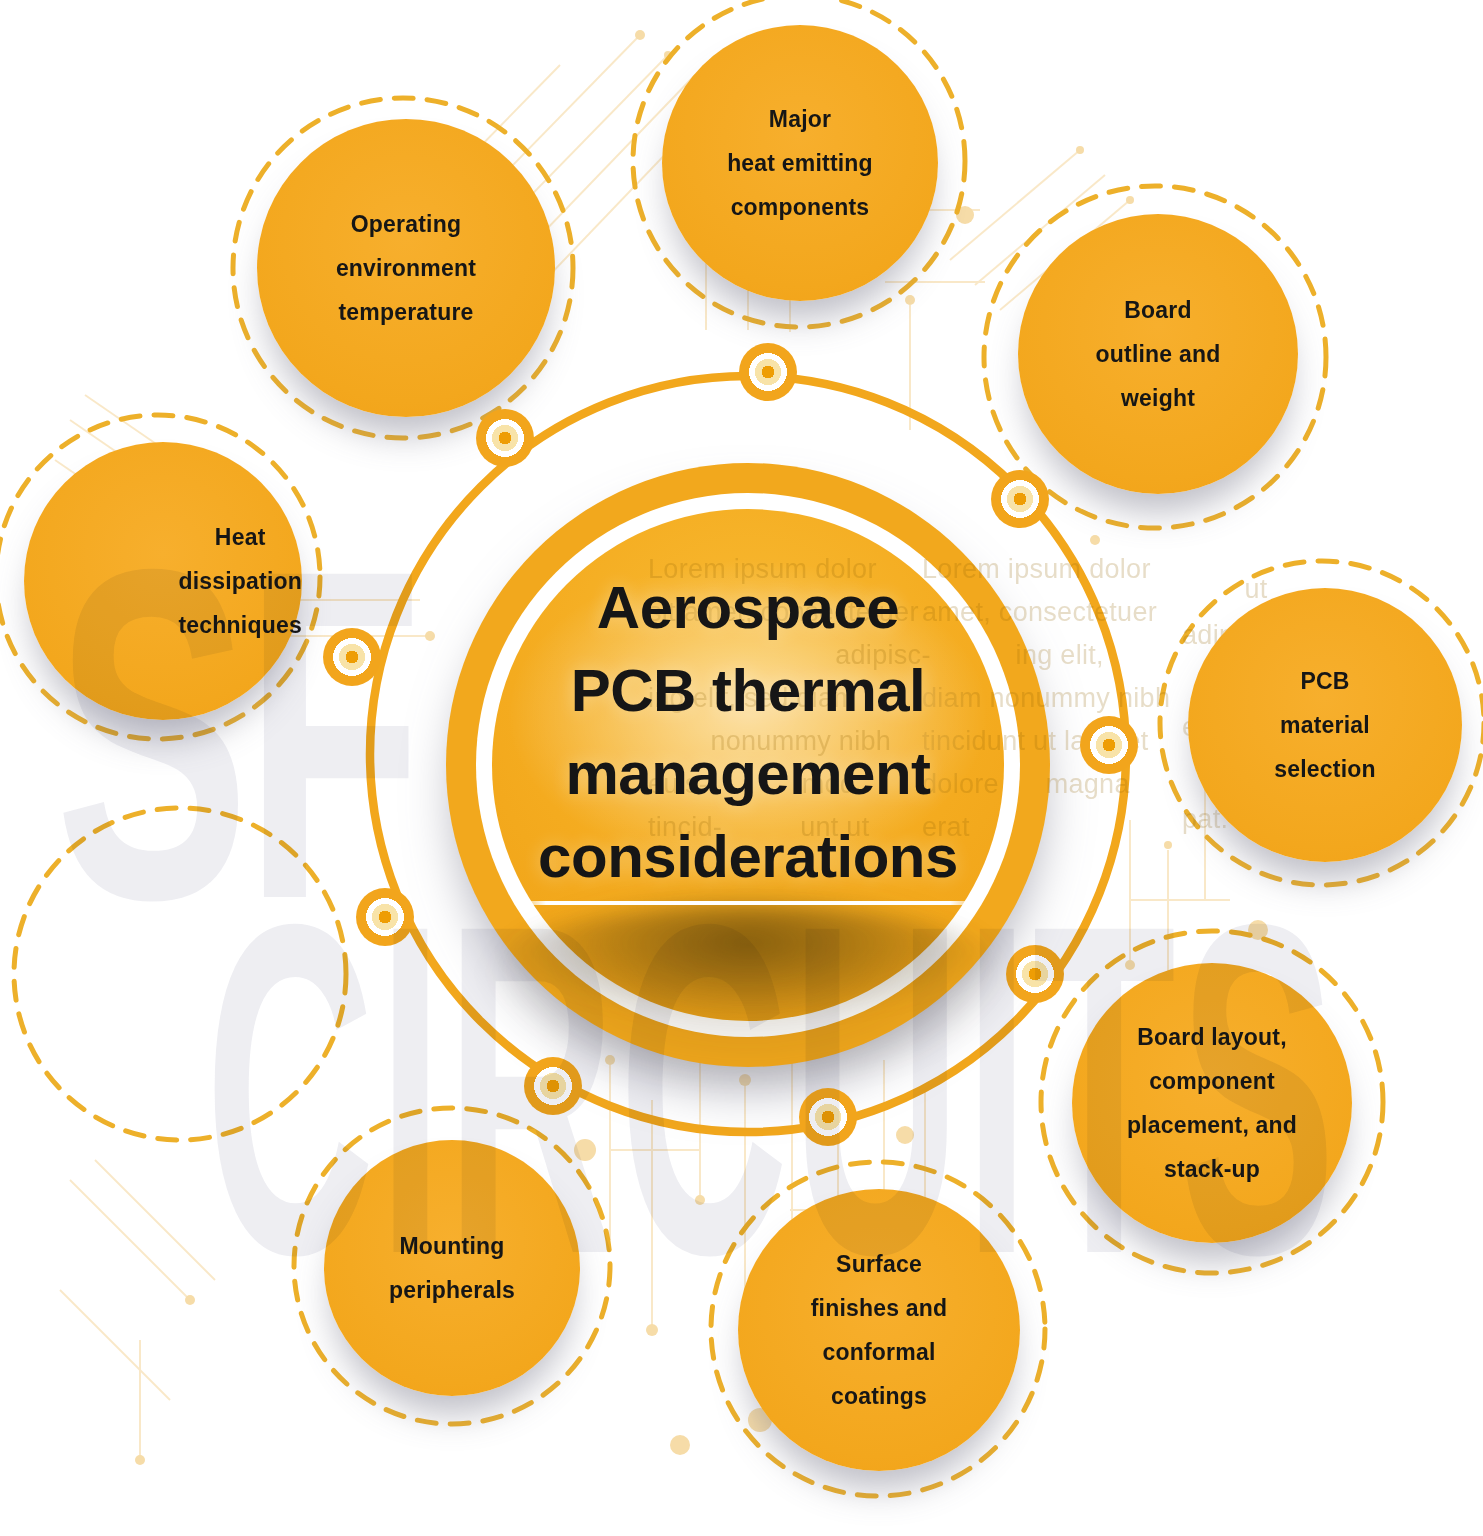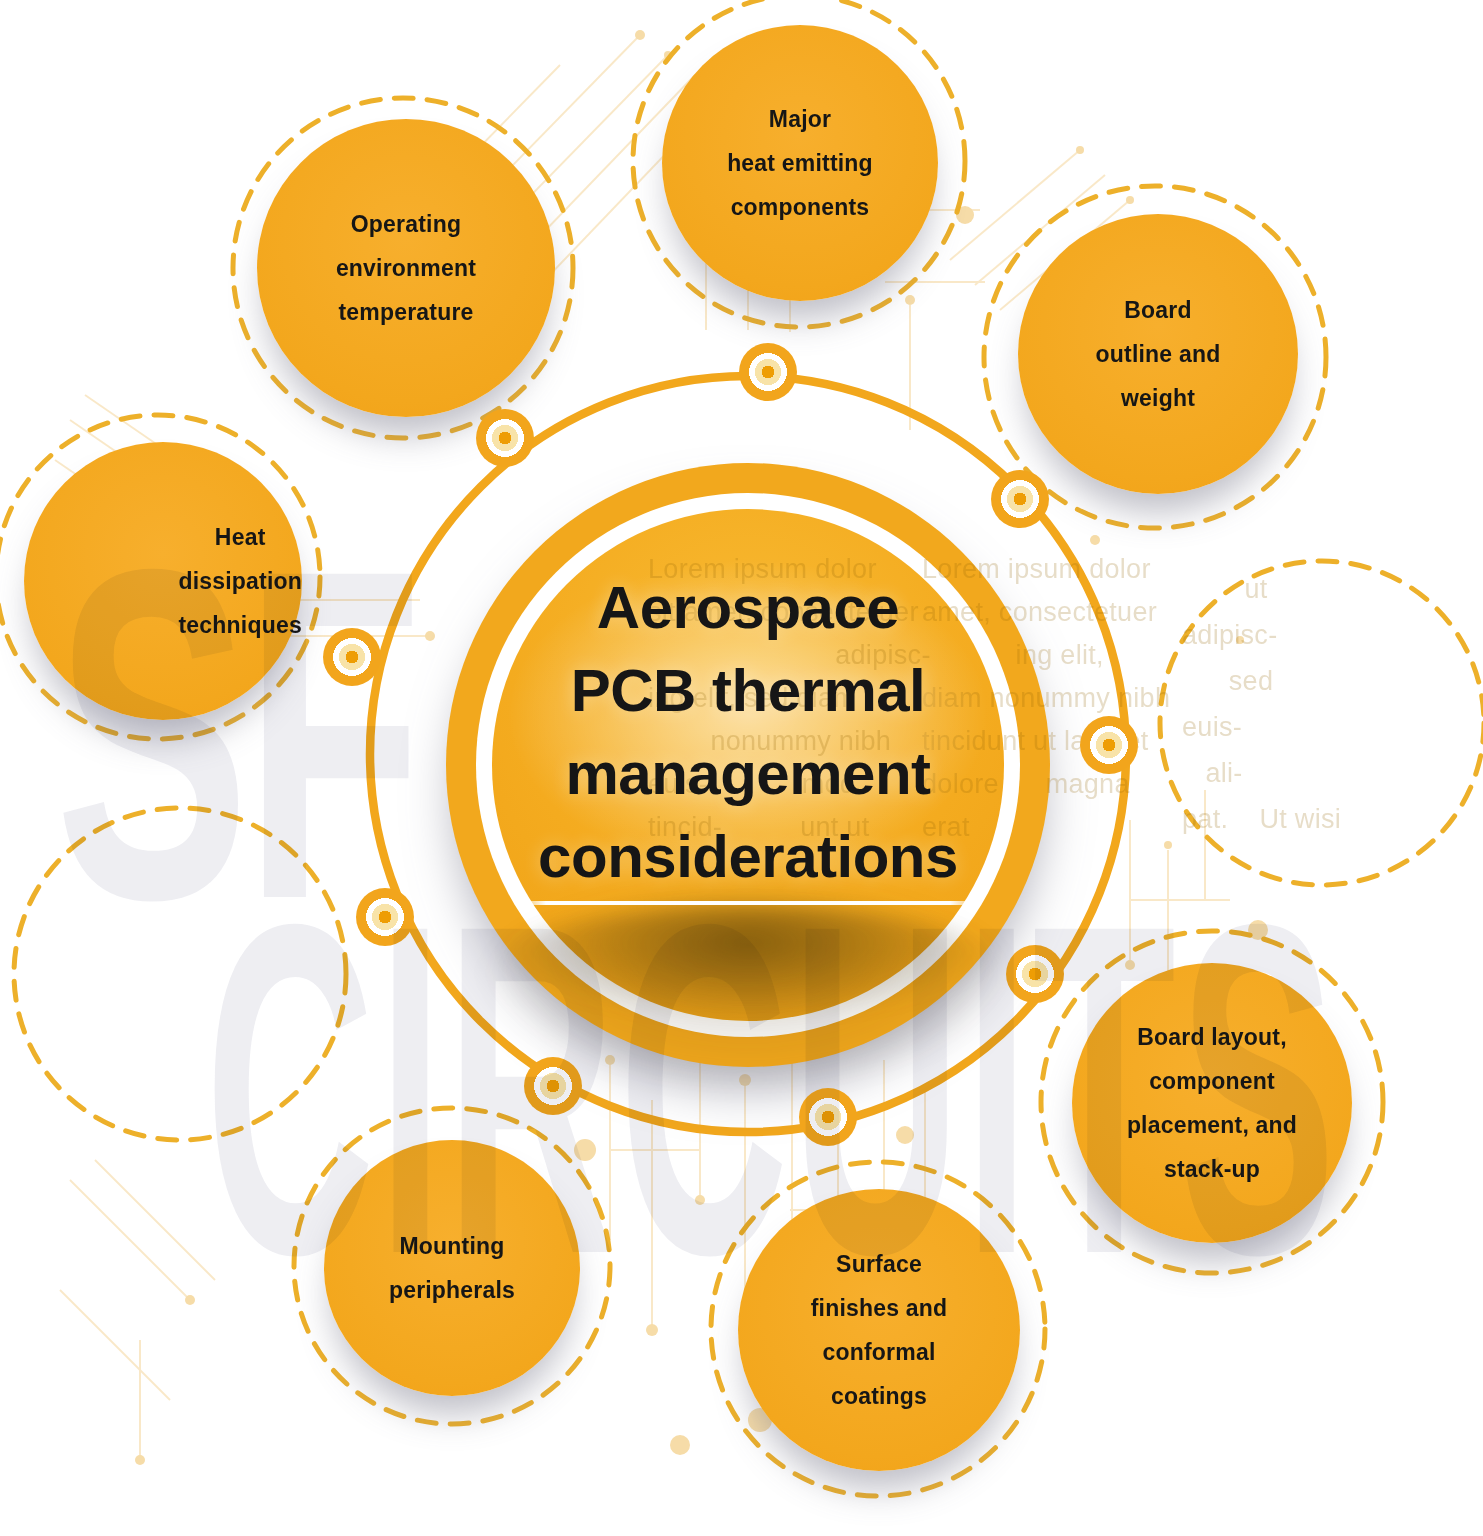--- a/index.html
+++ b/index.html
@@ -239,6 +239,11 @@
 outline and
 weight</div>
   </div>
+  <div class="node pos-pcb">
+    <div class="label">PCB
+material
+selection</div>
+  </div>
   <div class="node pos-layout">
     <div class="label">Board layout,
 component

